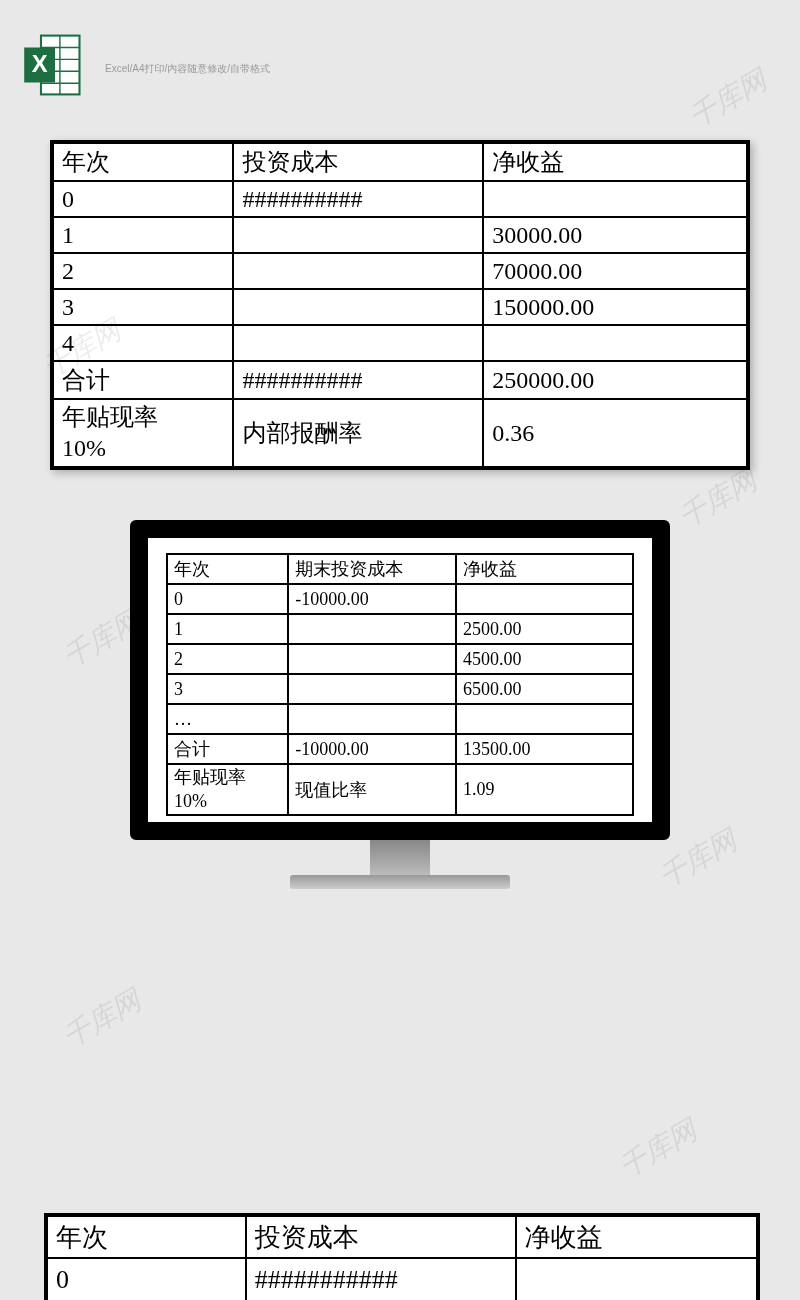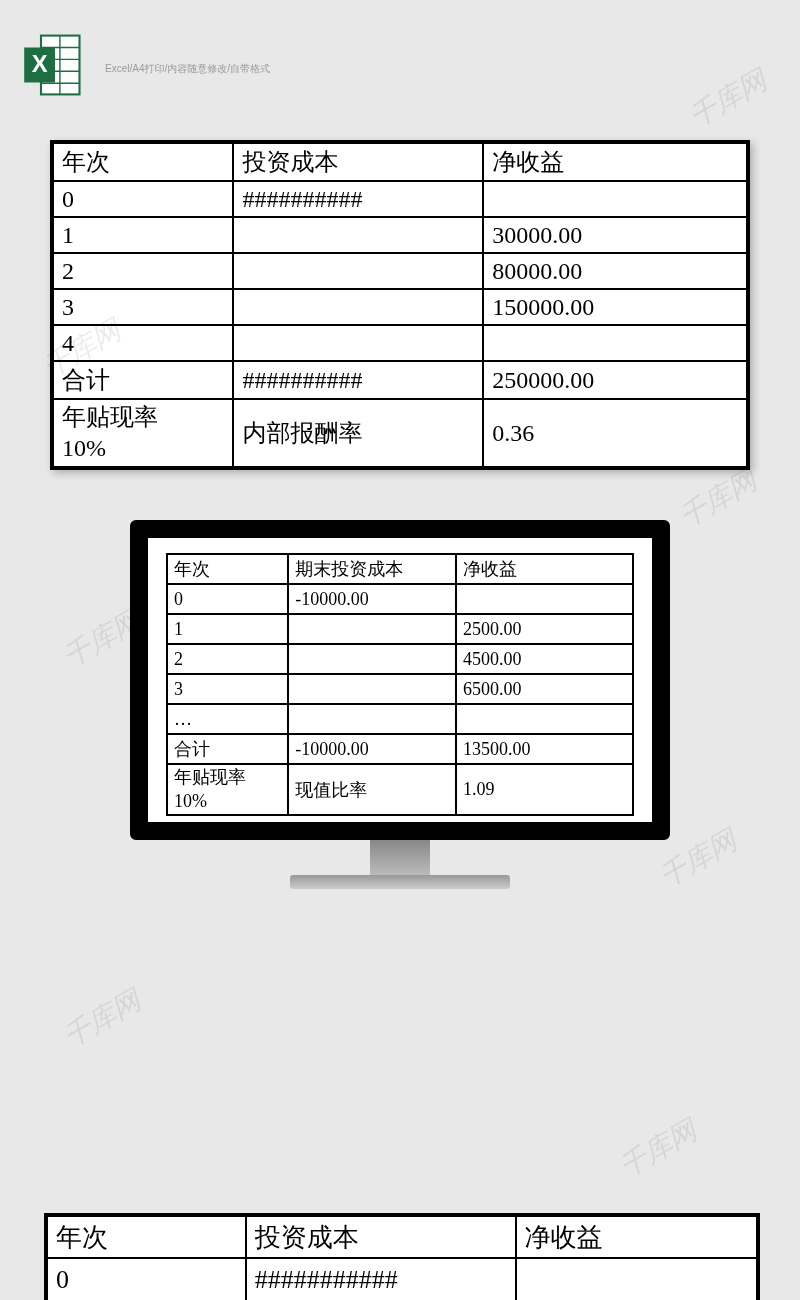--- a/index.html
+++ b/index.html
@@ -192,7 +192,7 @@
     <tr>
       <td class="ch">2</td>
       <td class="ch"></td>
-      <td class="ch">80000.00</td>
+      <td class="ch">70000.00</td>
     </tr>
     <tr>
       <td class="ch">3</td>

